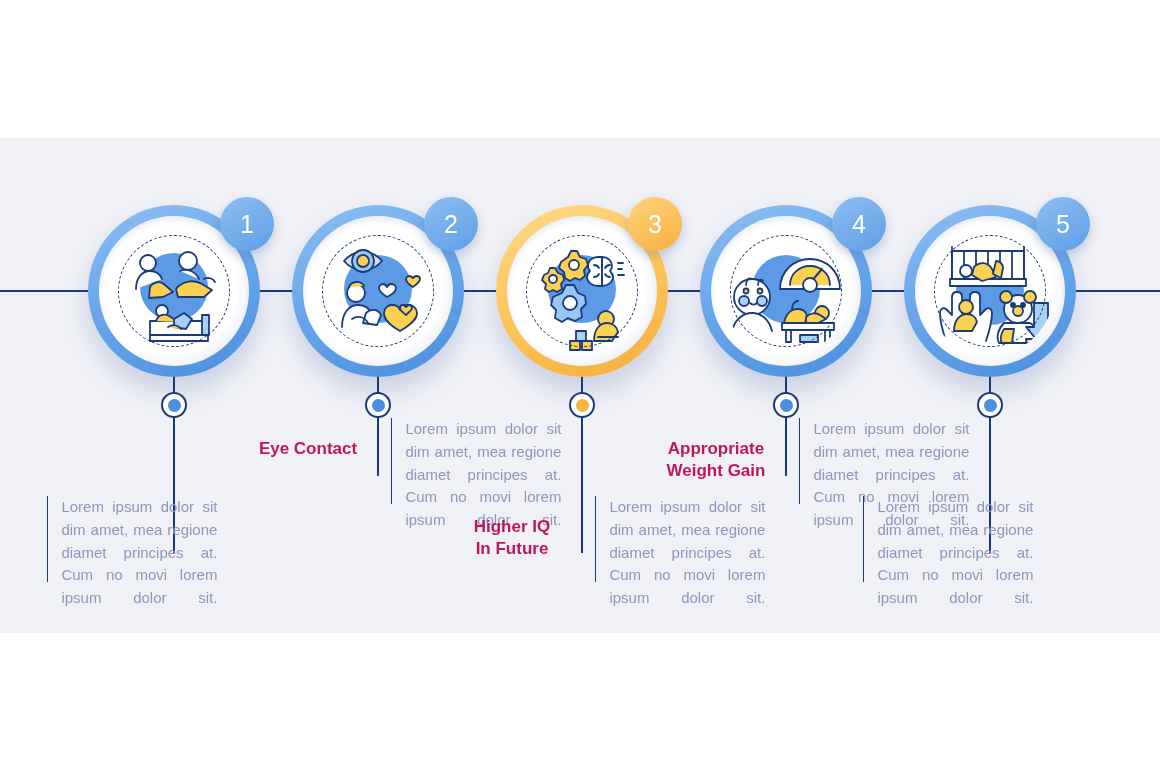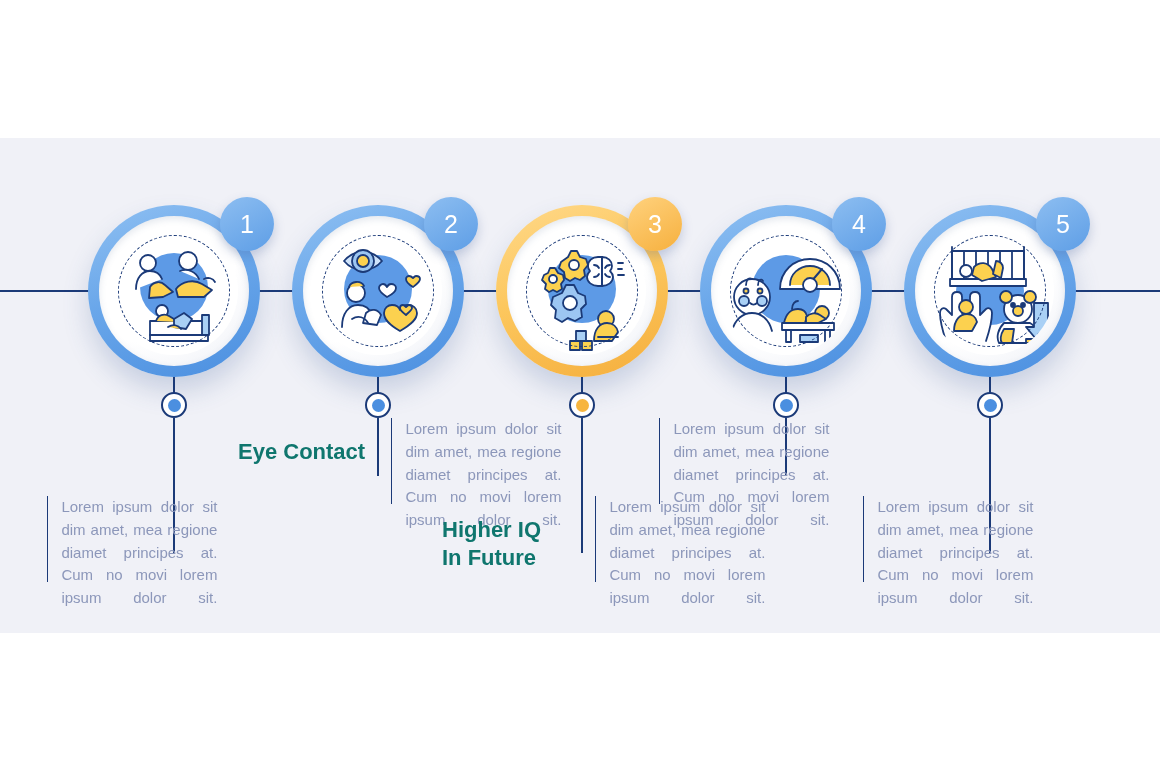--- a/index.html
+++ b/index.html
@@ -137,11 +137,11 @@
 
   .ttitle {
     width: 140px;
-    text-align: left;
-    font-size: 22px;
+    text-align: center;
+    font-size: 17px;
     font-weight: bold;
     line-height: 1.28;
-    color: #0f766e;
+    color: #be185d;
     padding-top: 20px;
     white-space: pre-line;
   }

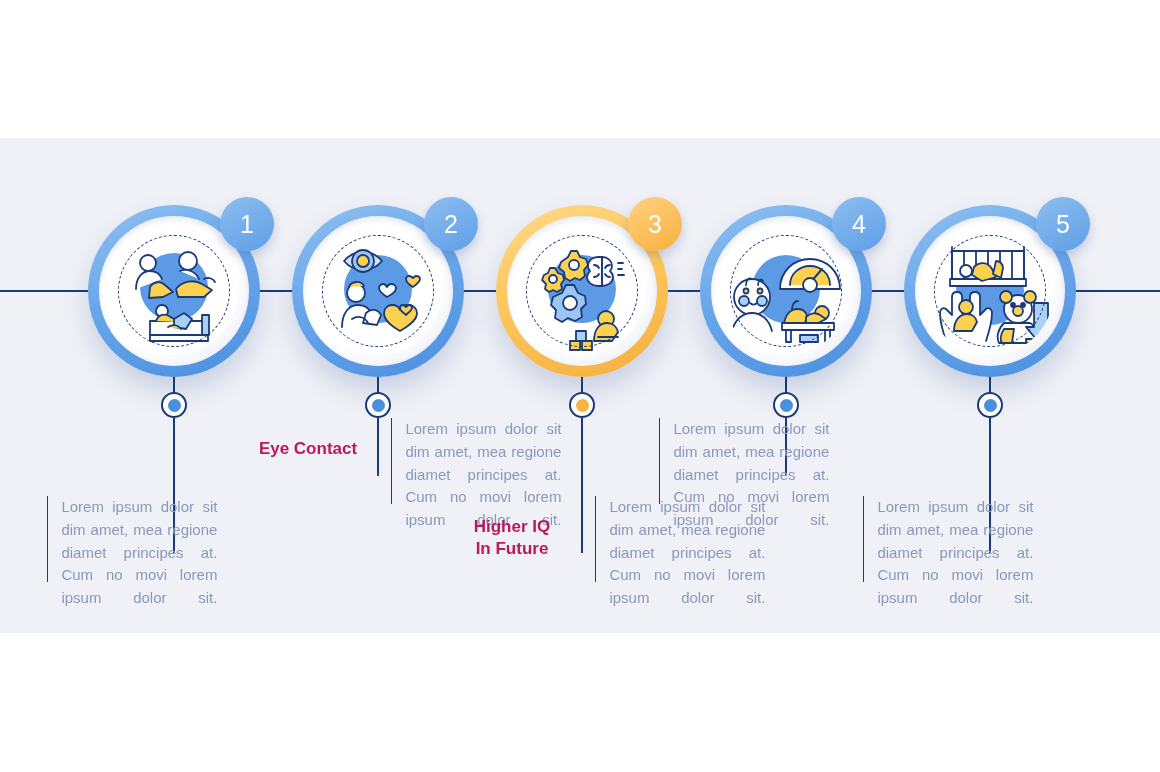--- a/index.html
+++ b/index.html
@@ -328,6 +328,8 @@
   <div class="stem" style="left:786px; top:418px; height:58px"></div>
 
   <div class="tbox" style="left:646px; top:418px">
+    <div class="ttitle">Appropriate
+Weight Gain</div>
     <div class="tsep"></div>
     <div class="tbody">Lorem ipsum dolor sit dim amet, mea regione diamet principes at. Cum no movi lorem ipsum dolor sit.</div>
   </div>

